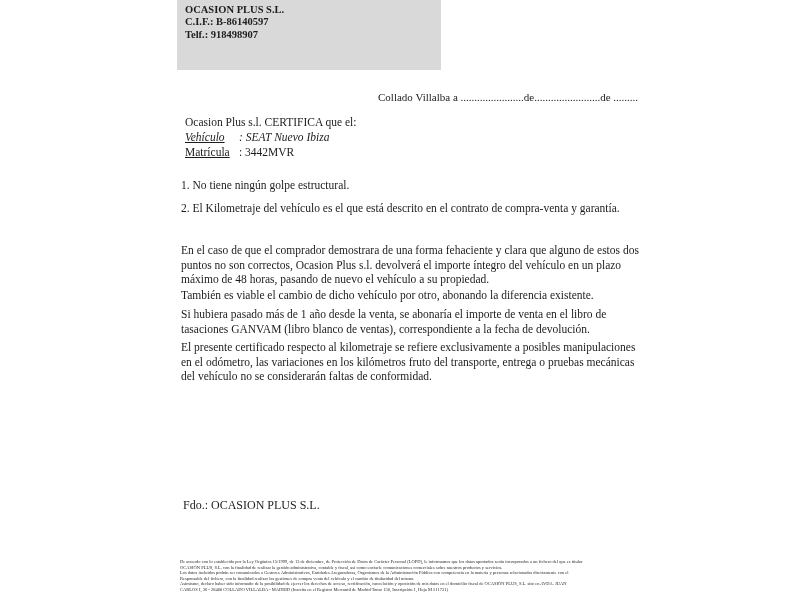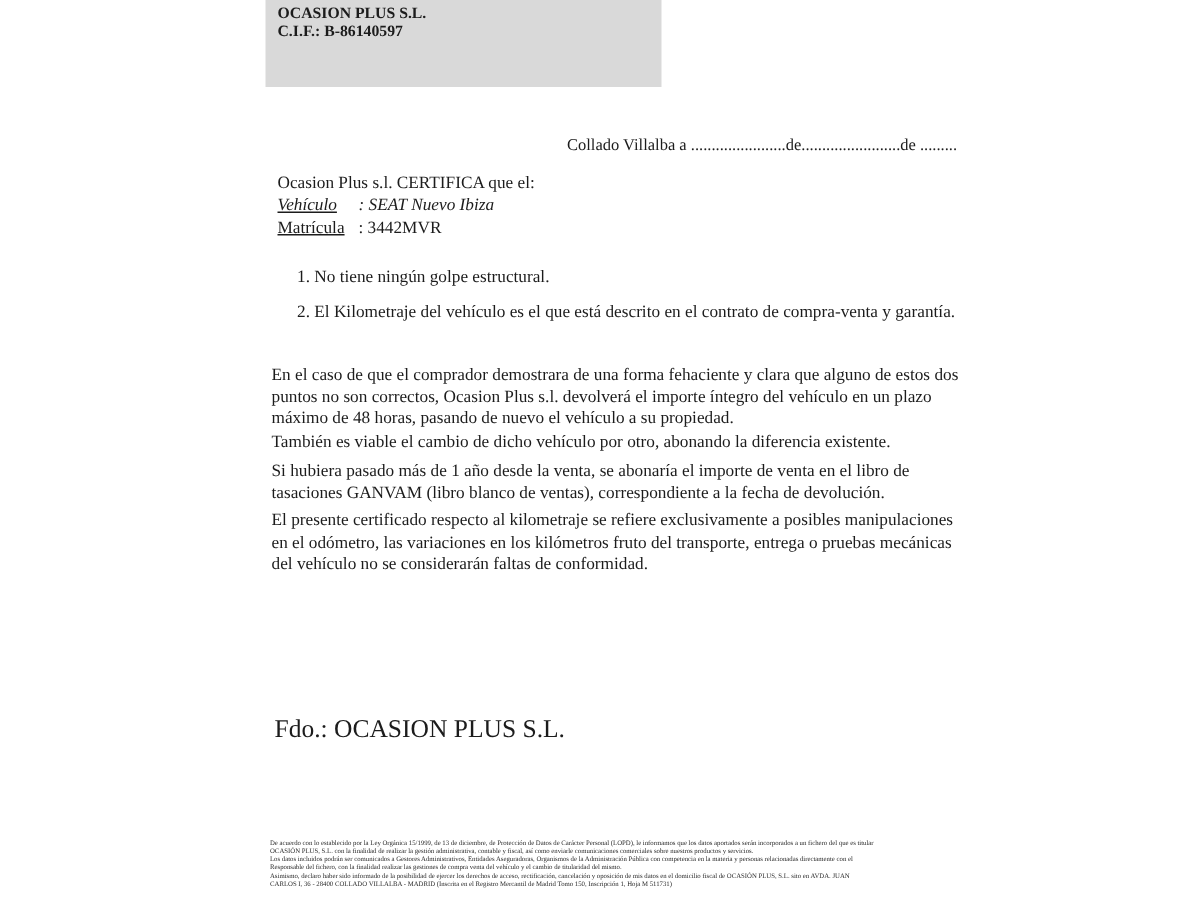--- a/index.html
+++ b/index.html
@@ -13,7 +13,7 @@
   }
   .abs{position:absolute;}
   .header-box{
-    left:177px;top:0;width:264px;height:58px;
+    left:177px;top:0;width:264px;height:70px;
     background:#d9d9d9;
     padding:4px 0 0 8px;
     box-sizing:border-box;

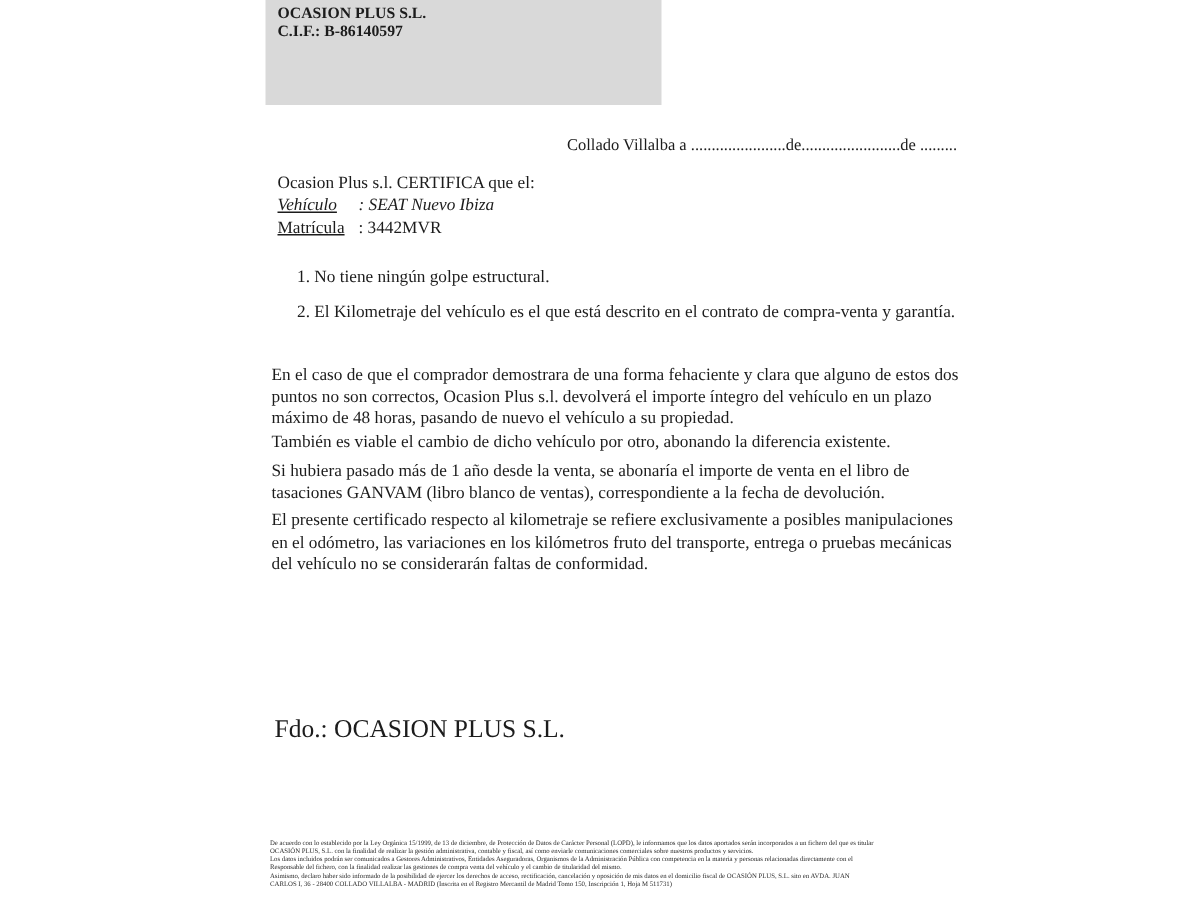--- a/index.html
+++ b/index.html
@@ -60,6 +60,7 @@
 <div class="abs header-box">
   <div class="hline">OCASION PLUS S.L.</div>
   <div class="hline">C.I.F.: B-86140597</div>
+  <div class="hline">Telf.: 918498907</div>
 </div>
 
 <div class="abs date-line">Collado Villalba a .......................de........................de .........</div>

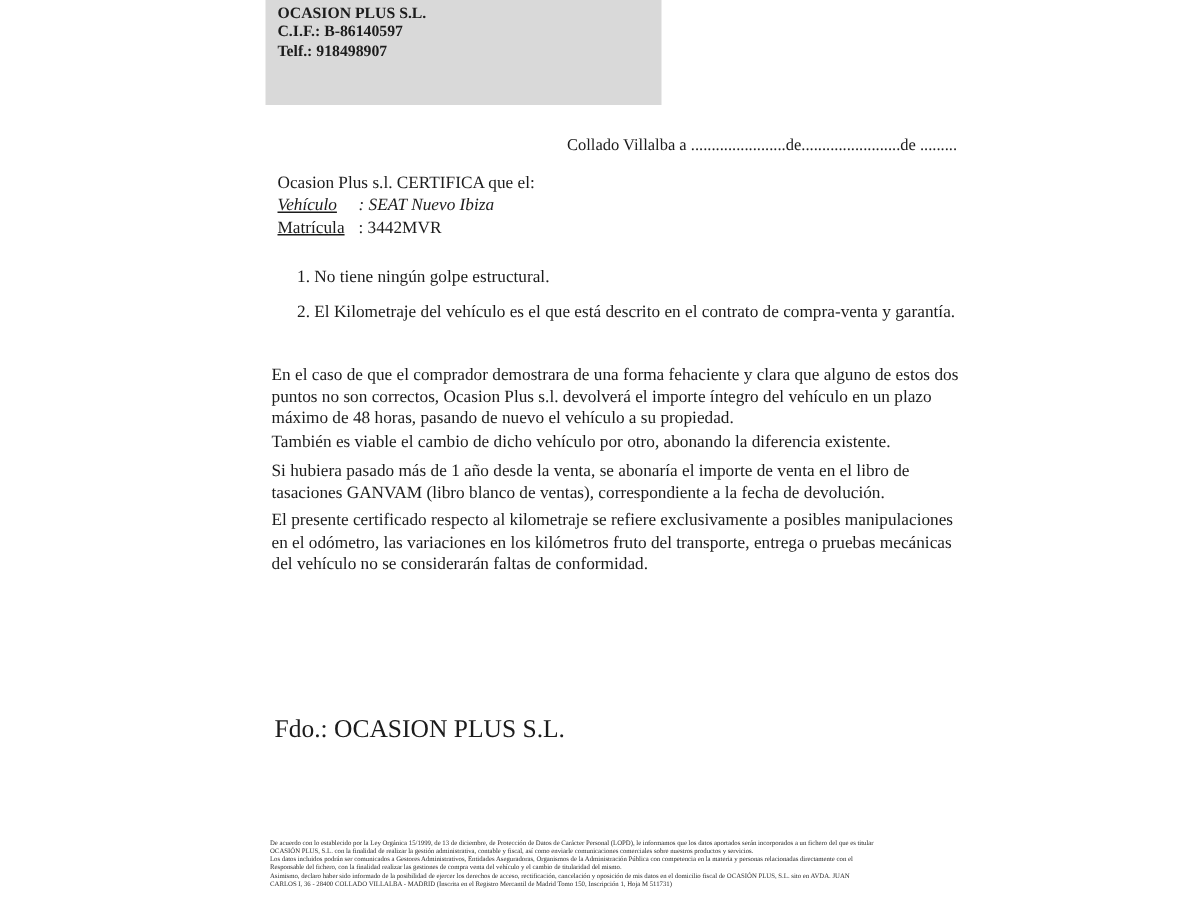--- a/index.html
+++ b/index.html
@@ -33,7 +33,7 @@
   .cert-row{left:185px;font-size:11.5px;display:flex;white-space:nowrap;}
   .cert-row .lbl{text-decoration:underline;width:54px;display:inline-block;}
   .cert-row .val{display:inline-block;}
-  .point{left:198px;font-size:11.5px;white-space:nowrap;}
+  .point{left:181px;font-size:11.5px;white-space:nowrap;}
   .para{
     left:181px;width:462px;
     font-size:11.5px;line-height:14.5px;

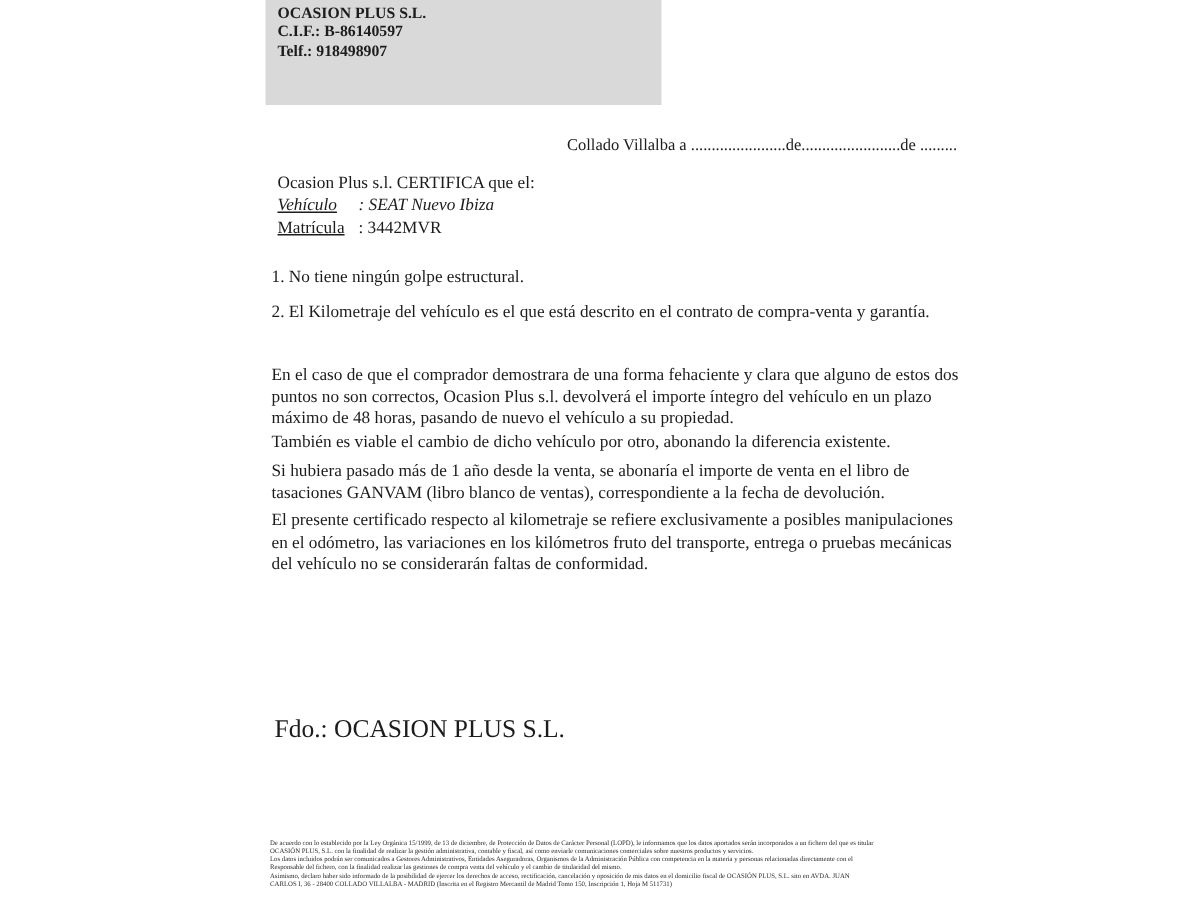--- a/index.html
+++ b/index.html
@@ -39,7 +39,7 @@
     font-size:11.5px;line-height:14.5px;
     text-align:left;
   }
-  .signature{left:183px;top:476px;font-size:17px;white-space:nowrap;}
+  .signature{left:183px;top:498px;font-size:12px;white-space:nowrap;}
   .legal{
     left:180px;top:559px;
     width:888px;

